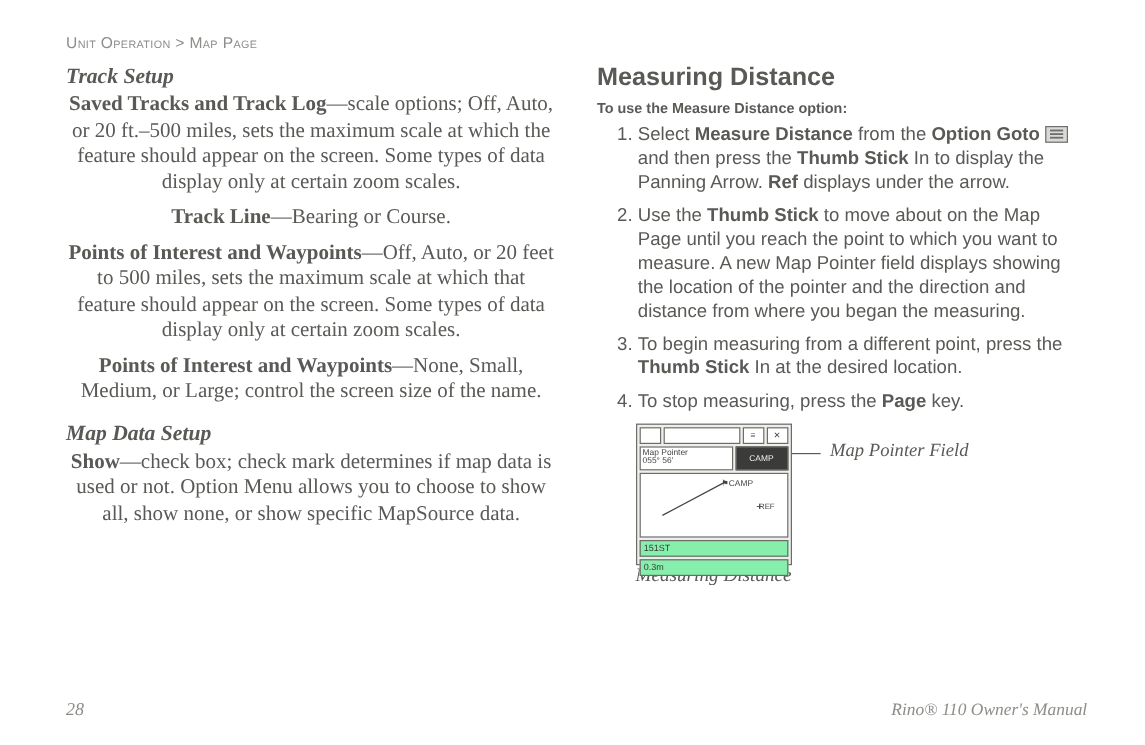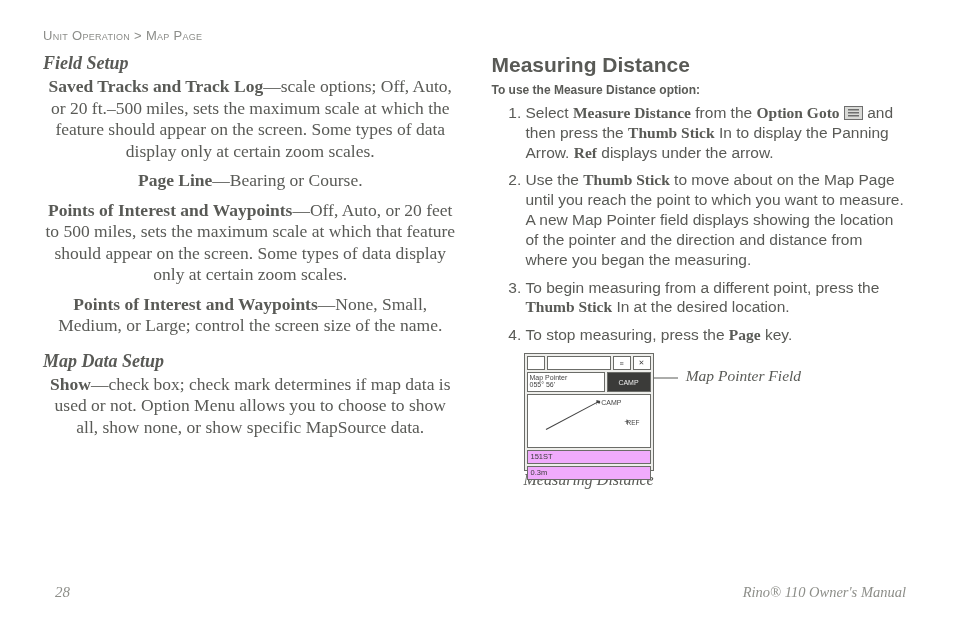--- a/index.html
+++ b/index.html
@@ -20,7 +20,7 @@
     position: relative;
     width: 954px;
     height: 621px;
-    padding: 28px 48px 0 43px;
+    padding: 28px 48px 0 55px;
   }
   .breadcrumb {
     font-size: 13px;

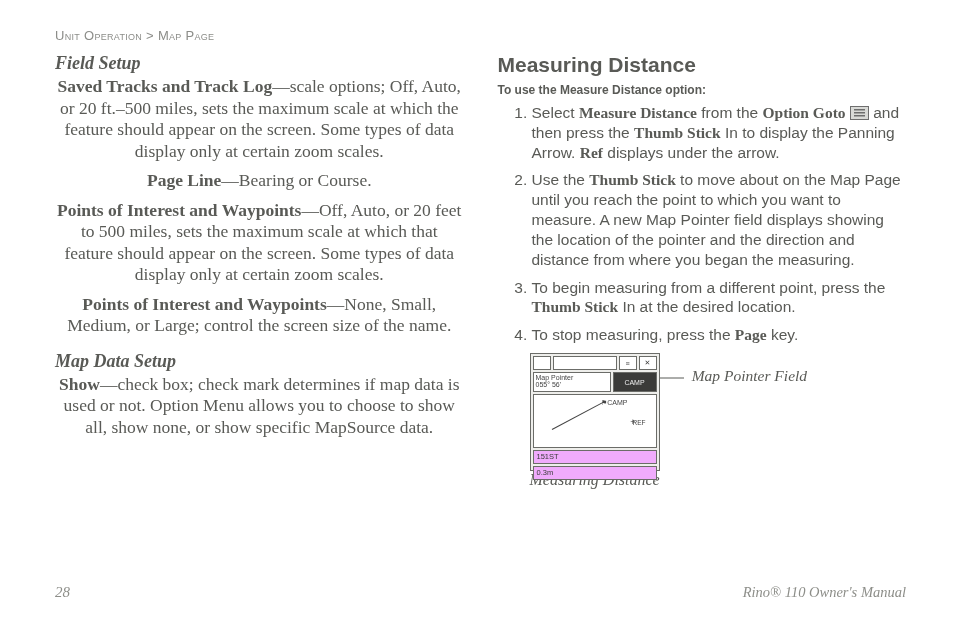--- a/index.html
+++ b/index.html
@@ -257,7 +257,7 @@
 
     <div class="col">
 
-      <div class="section-heading first">Field Setup</div>
+      <div class="section-heading first">Track Setup</div>
       <p class="body-para">
         <span class="lead-bold">Saved Tracks and Track Log</span><span>—scale options; Off, Auto, or 20 ft.–500 miles, sets the maximum scale at which the feature should appear on the screen. Some types of data display only at certain zoom scales.</span>
       </p>

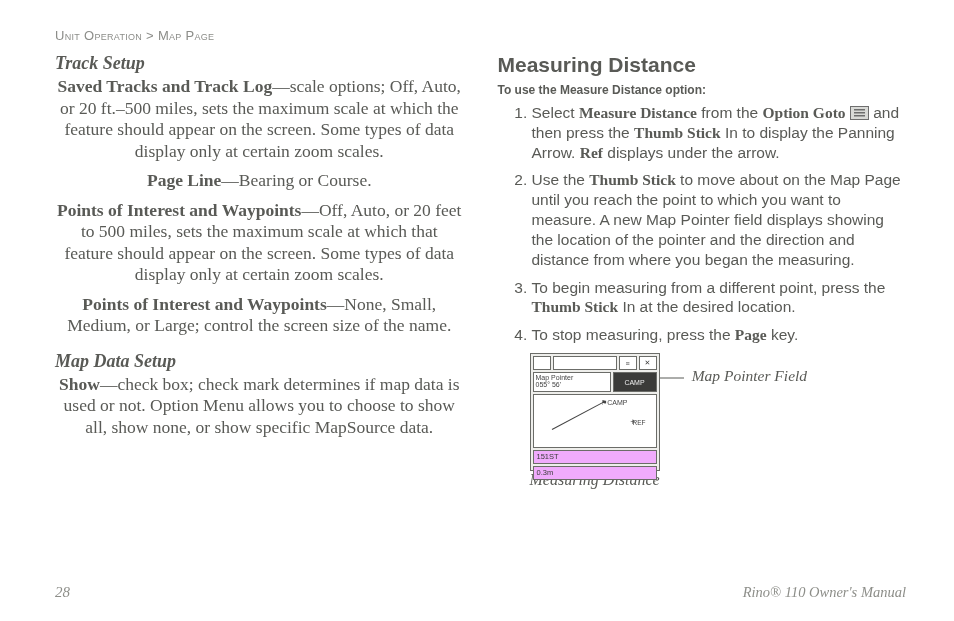--- a/index.html
+++ b/index.html
@@ -80,7 +80,7 @@
     color: #595a56;
   }
   ol.steps li { margin-bottom: 8px; }
-  ol.steps li b { font-family: Liberation Serif, serif; }
+  ol.steps li b { font-family: Liberation Sans, sans-serif; }
   .option-icon {
     display: inline-block;
     width: 17px;

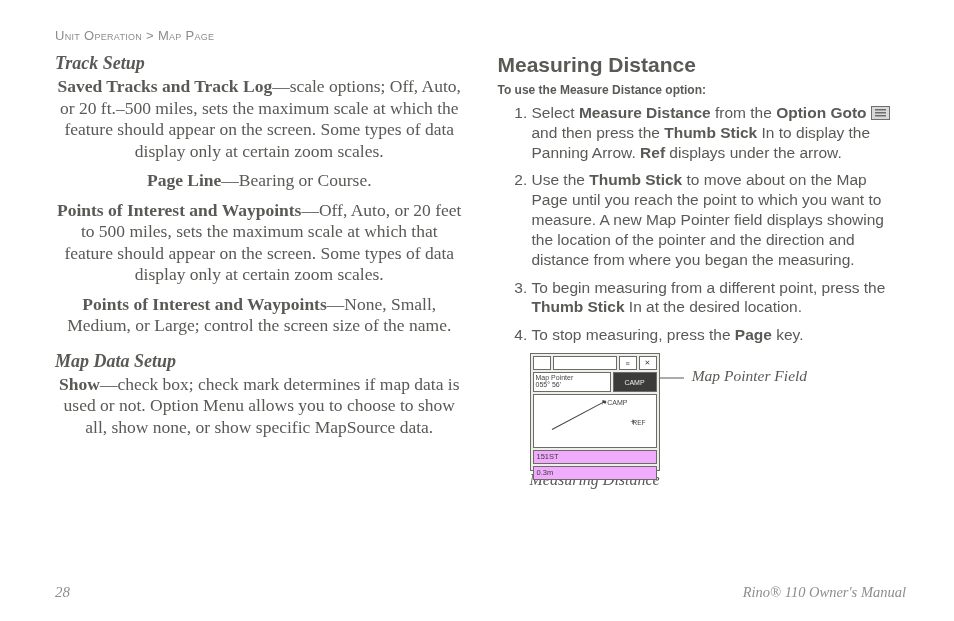--- a/index.html
+++ b/index.html
@@ -262,7 +262,7 @@
         <span class="lead-bold">Saved Tracks and Track Log</span><span>—scale options; Off, Auto, or 20 ft.–500 miles, sets the maximum scale at which the feature should appear on the screen. Some types of data display only at certain zoom scales.</span>
       </p>
       <p class="body-para">
-        <span class="lead-bold">Page Line</span><span>—Bearing or Course.</span>
+        <span class="lead-bold">Track Line</span><span>—Bearing or Course.</span>
       </p>
 
       <p class="body-para">

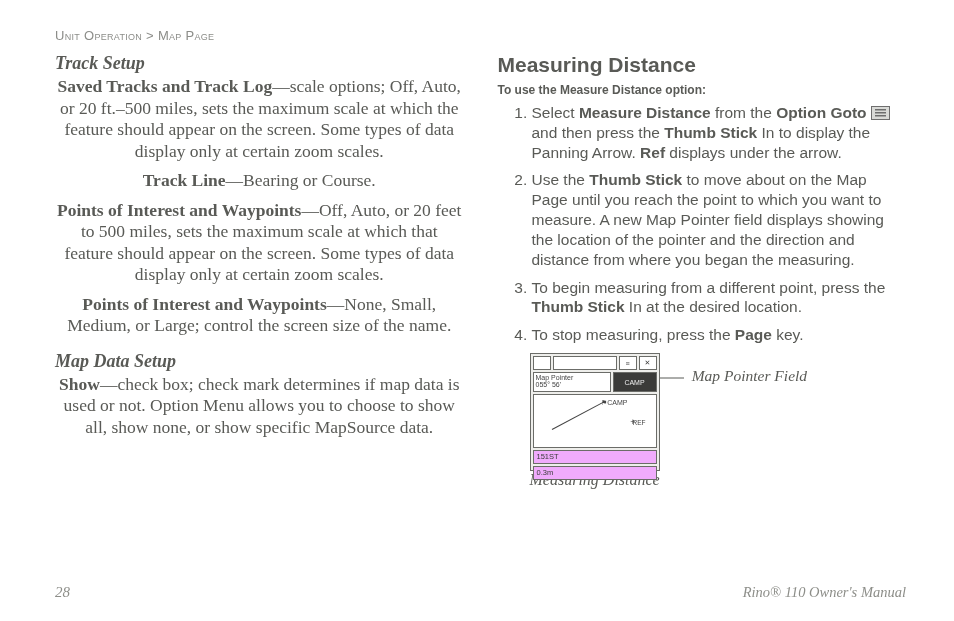--- a/index.html
+++ b/index.html
@@ -201,7 +201,7 @@
   .ss-rowcell {
     height: 12px;
     border: 1px solid #6b6c68;
-    background: #f0abfc;
+    background: #86efac;
     font-size: 7.5px;
     color:#3a3a3a;
     padding-left: 3px;

